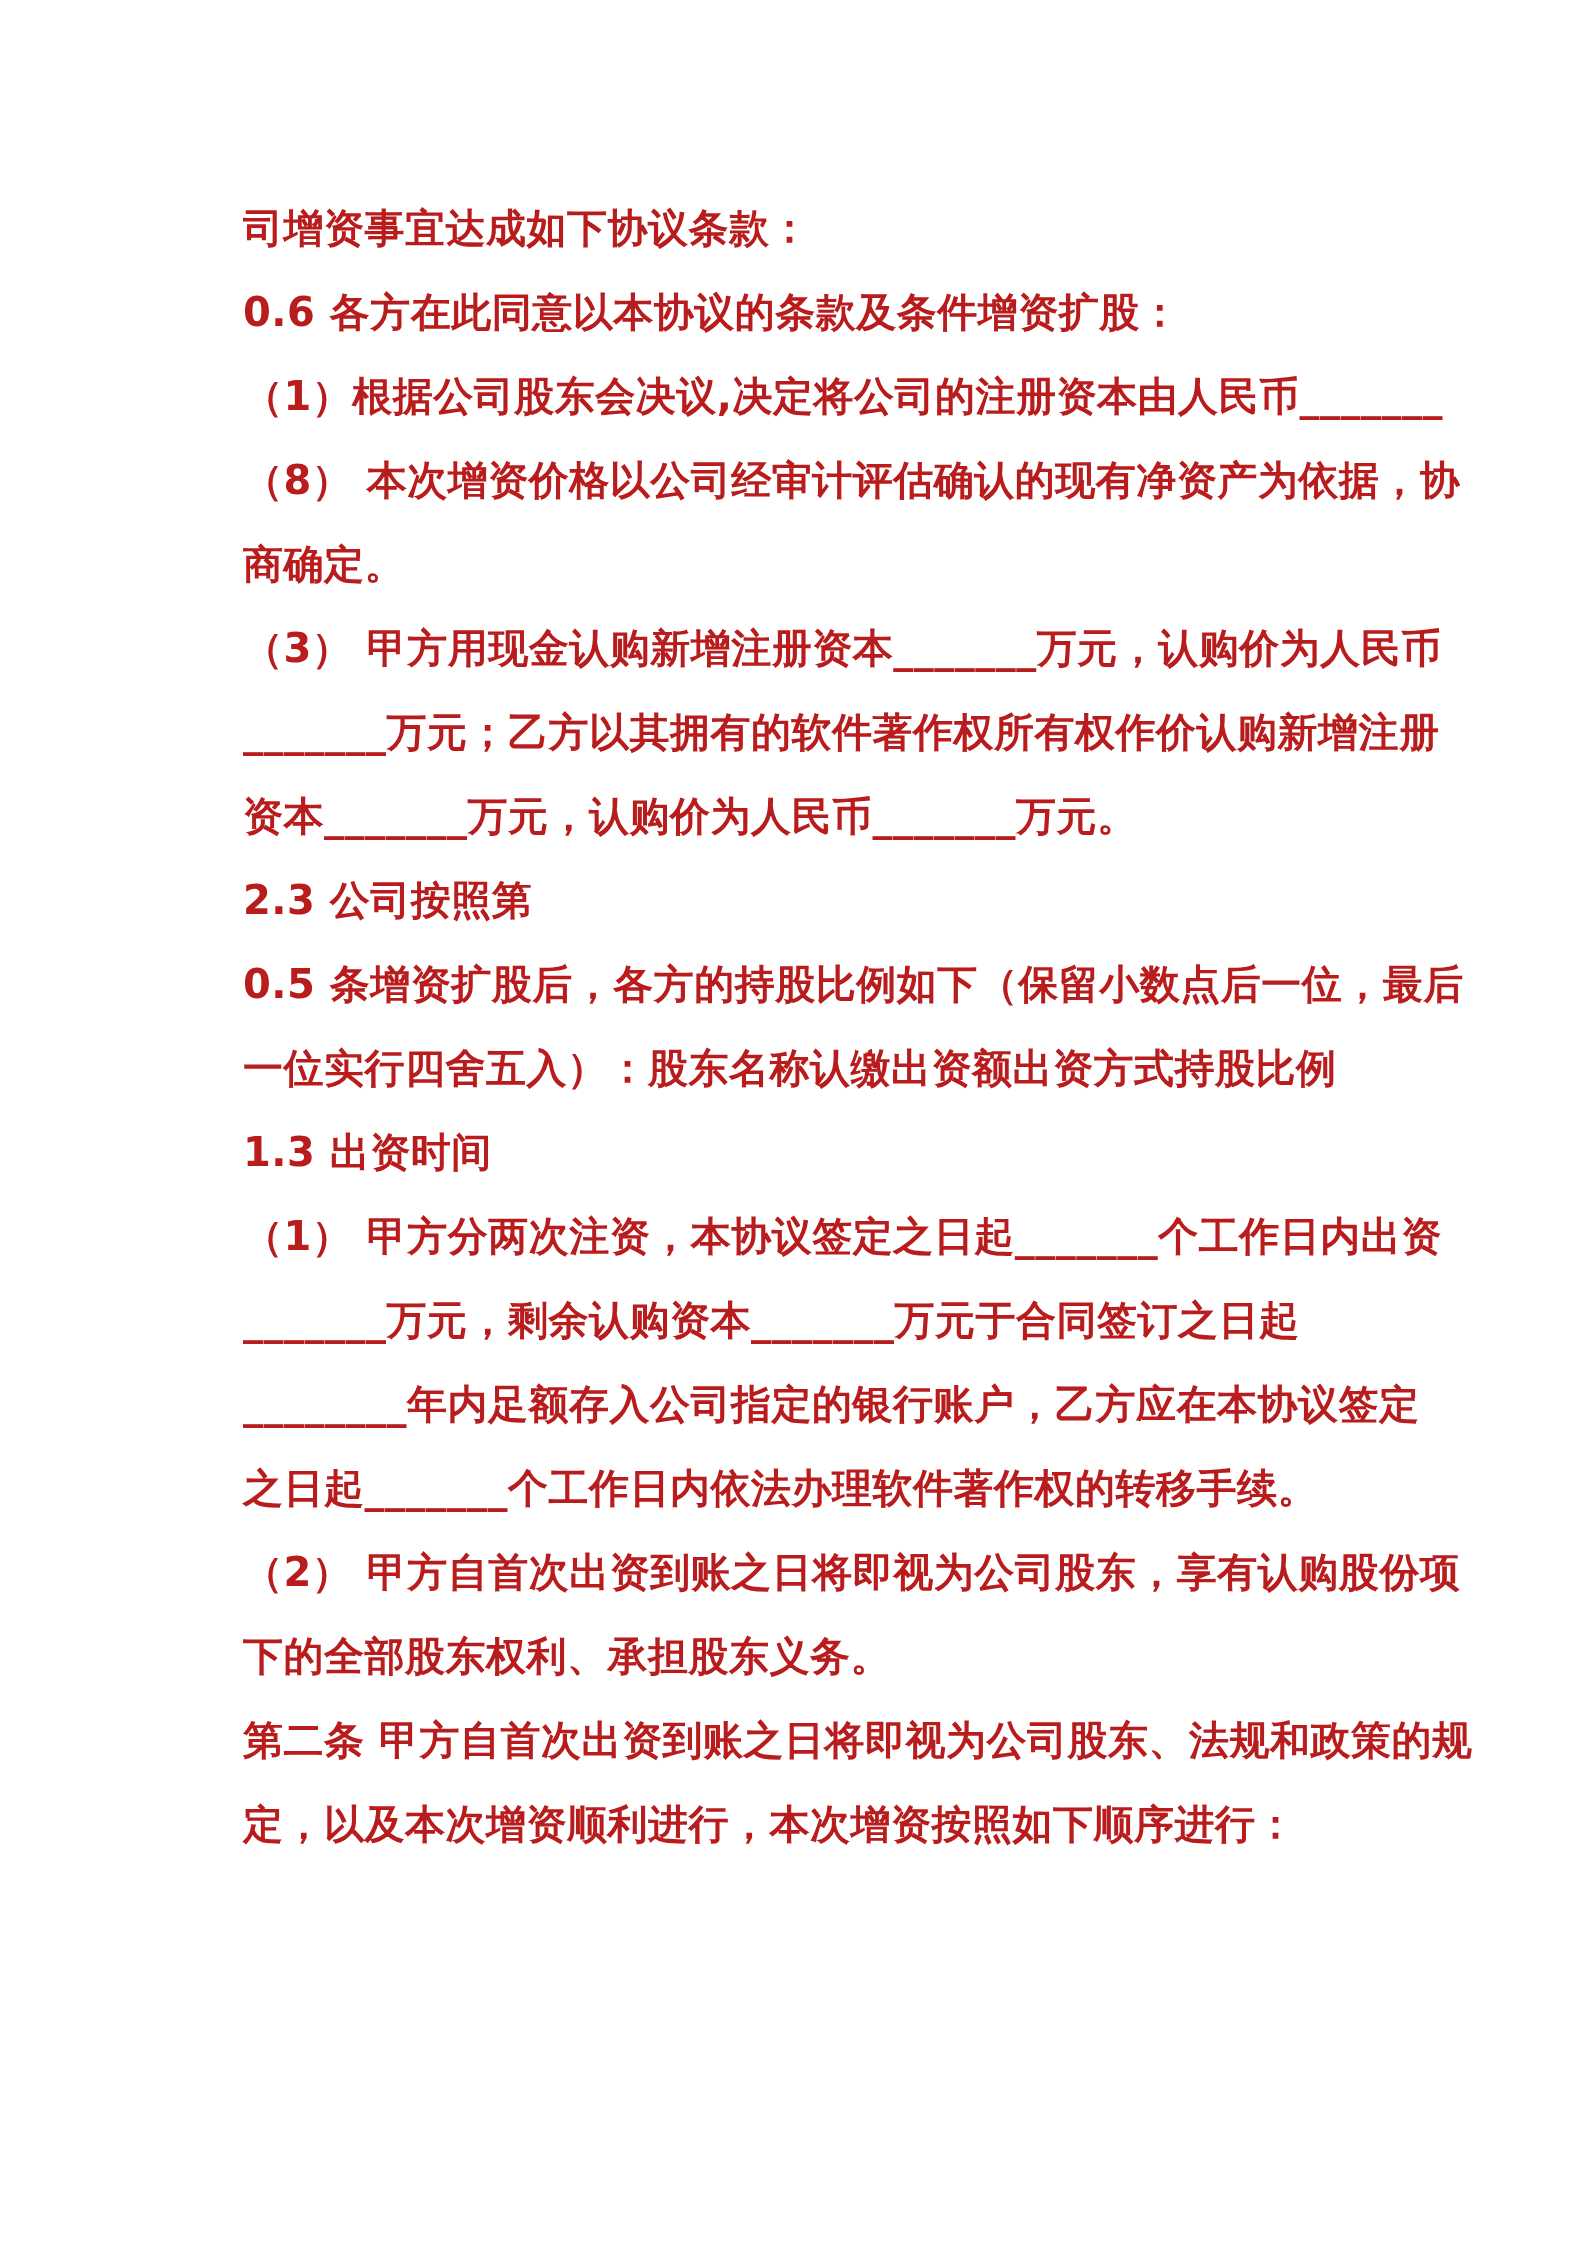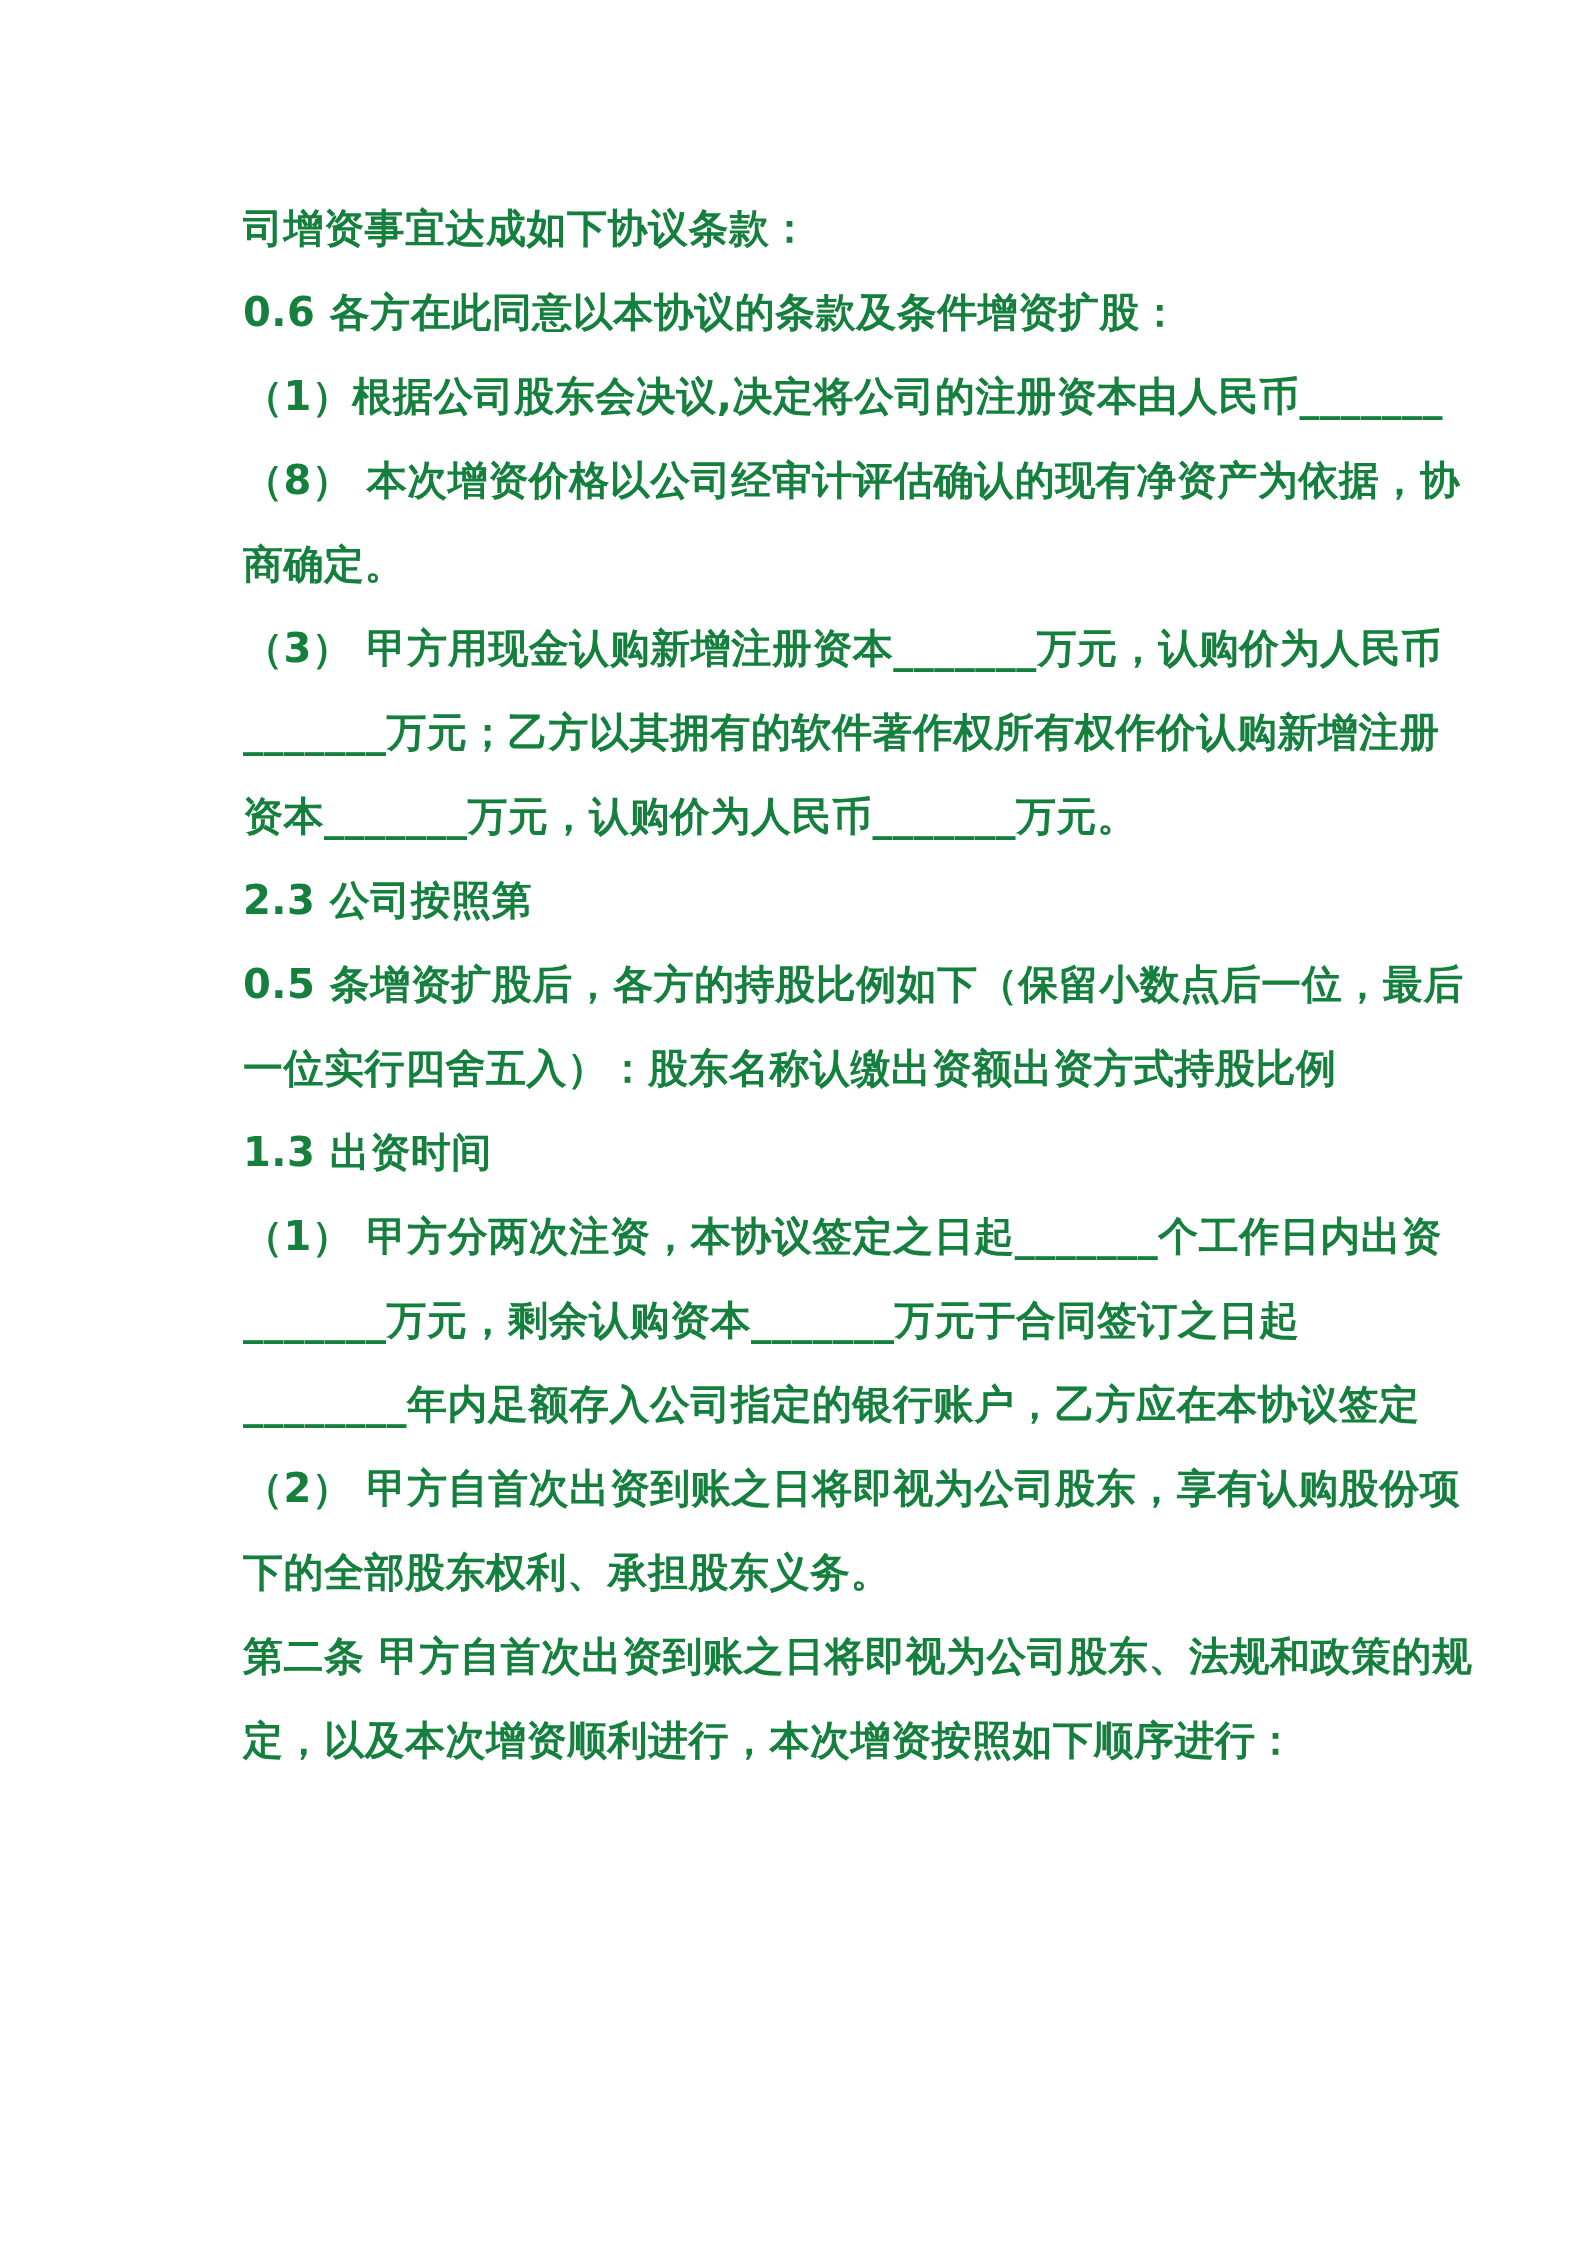--- a/index.html
+++ b/index.html
@@ -22,7 +22,7 @@
     left: 243px;
     top: 186px;
     width: 1125px;
-    color: #15803d;
+    color: #b91c1c;
     font-size: 40px;
     line-height: 84px;
     font-weight: 700;

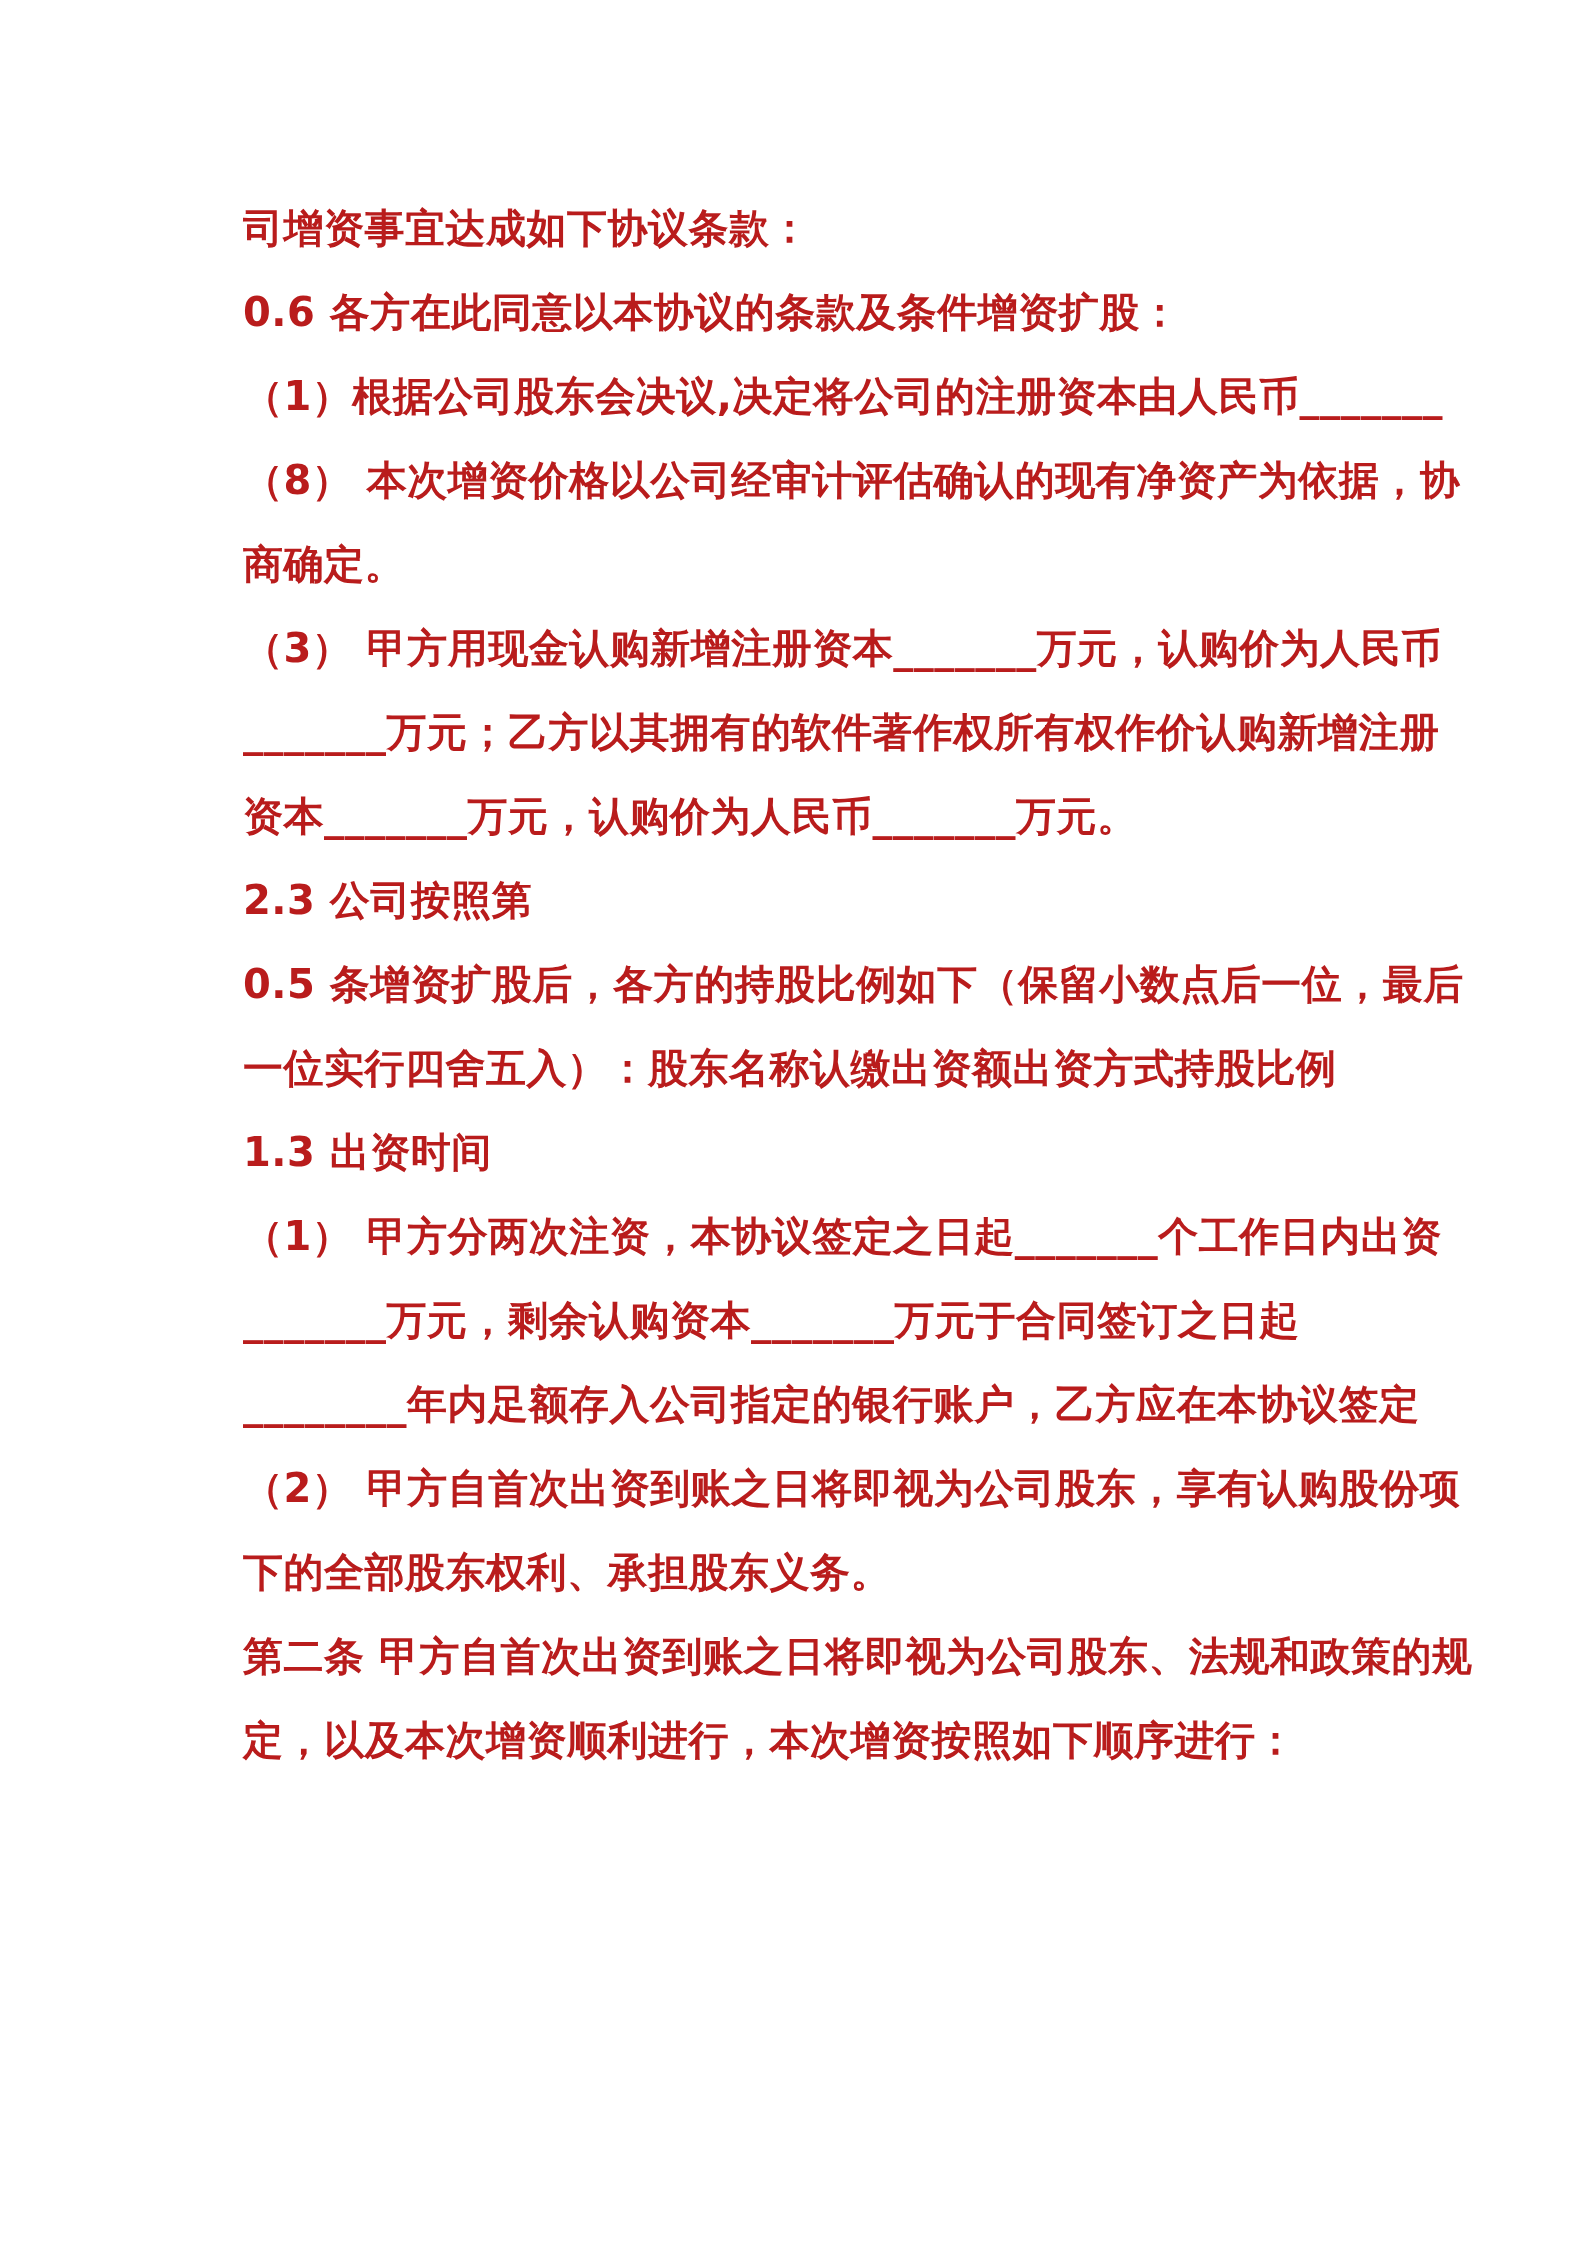--- a/index.html
+++ b/index.html
@@ -53,6 +53,7 @@
     <div class="doc-line">（1） 甲方分两次注资，本协议签定之日起_______个工作日内出资</div>
     <div class="doc-line">_______万元，剩余认购资本_______万元于合同签订之日起</div>
     <div class="doc-line">________年内足额存入公司指定的银行账户，乙方应在本协议签定</div>
+    <div class="doc-line">之日起_______个工作日内依法办理软件著作权的转移手续。</div>
     <div class="doc-line">（2） 甲方自首次出资到账之日将即视为公司股东，享有认购股份项</div>
     <div class="doc-line">下的全部股东权利、承担股东义务。</div>
     <div class="doc-line">第二条 甲方自首次出资到账之日将即视为公司股东、法规和政策的规</div>

